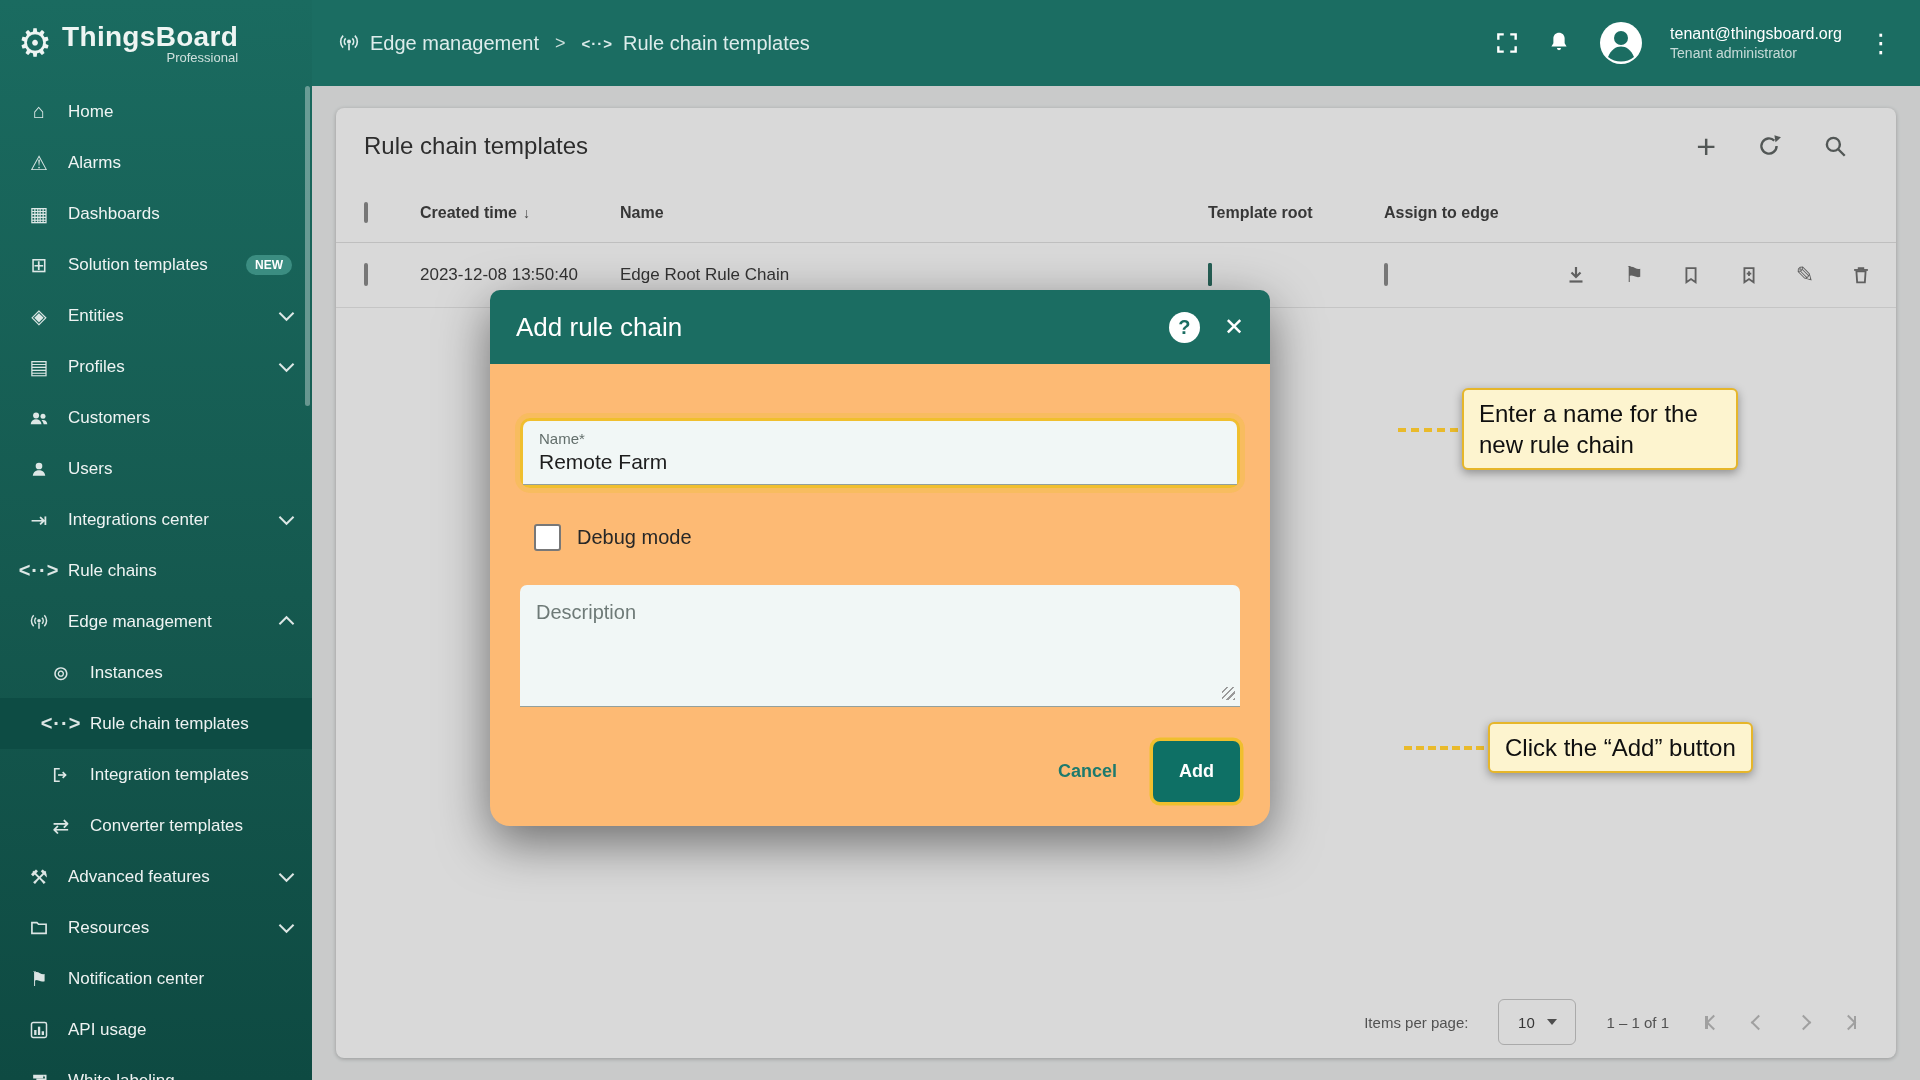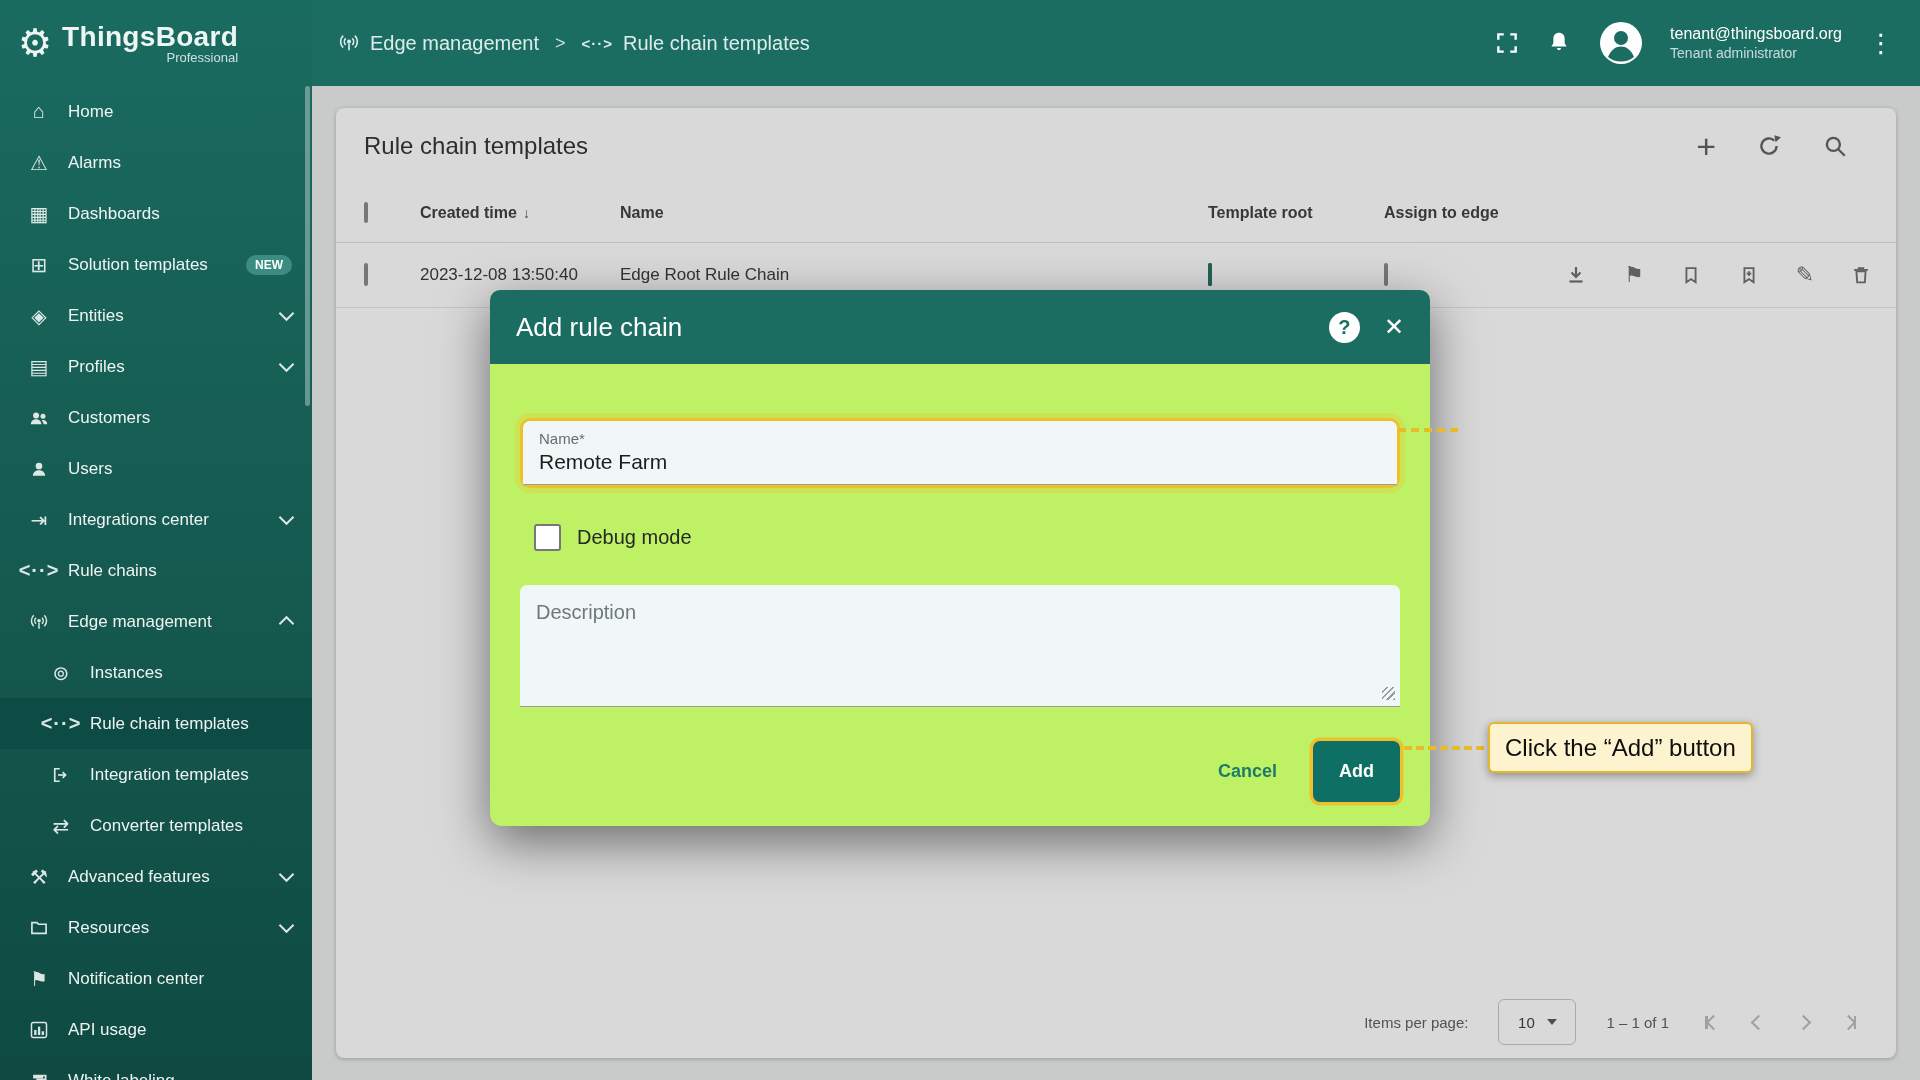--- a/index.html
+++ b/index.html
@@ -83,7 +83,7 @@
   .dim{position:absolute;inset:0;background:rgba(18,20,20,.16);z-index:30;}
 
   
-  .dialog{position:absolute;left:490px;top:290px;width:940px;background:#bef264;border-radius:12px;
+  .dialog{position:absolute;left:490px;top:290px;width:780px;background:#fdba74;border-radius:20px;
           z-index:60;box-shadow:0 16px 50px rgba(0,0,0,.5);}
   .dlg-head{height:74px;background:#1b6d62;border-radius:10px 10px 0 0;display:flex;
             align-items:center;padding:0 26px;color:#fff;}

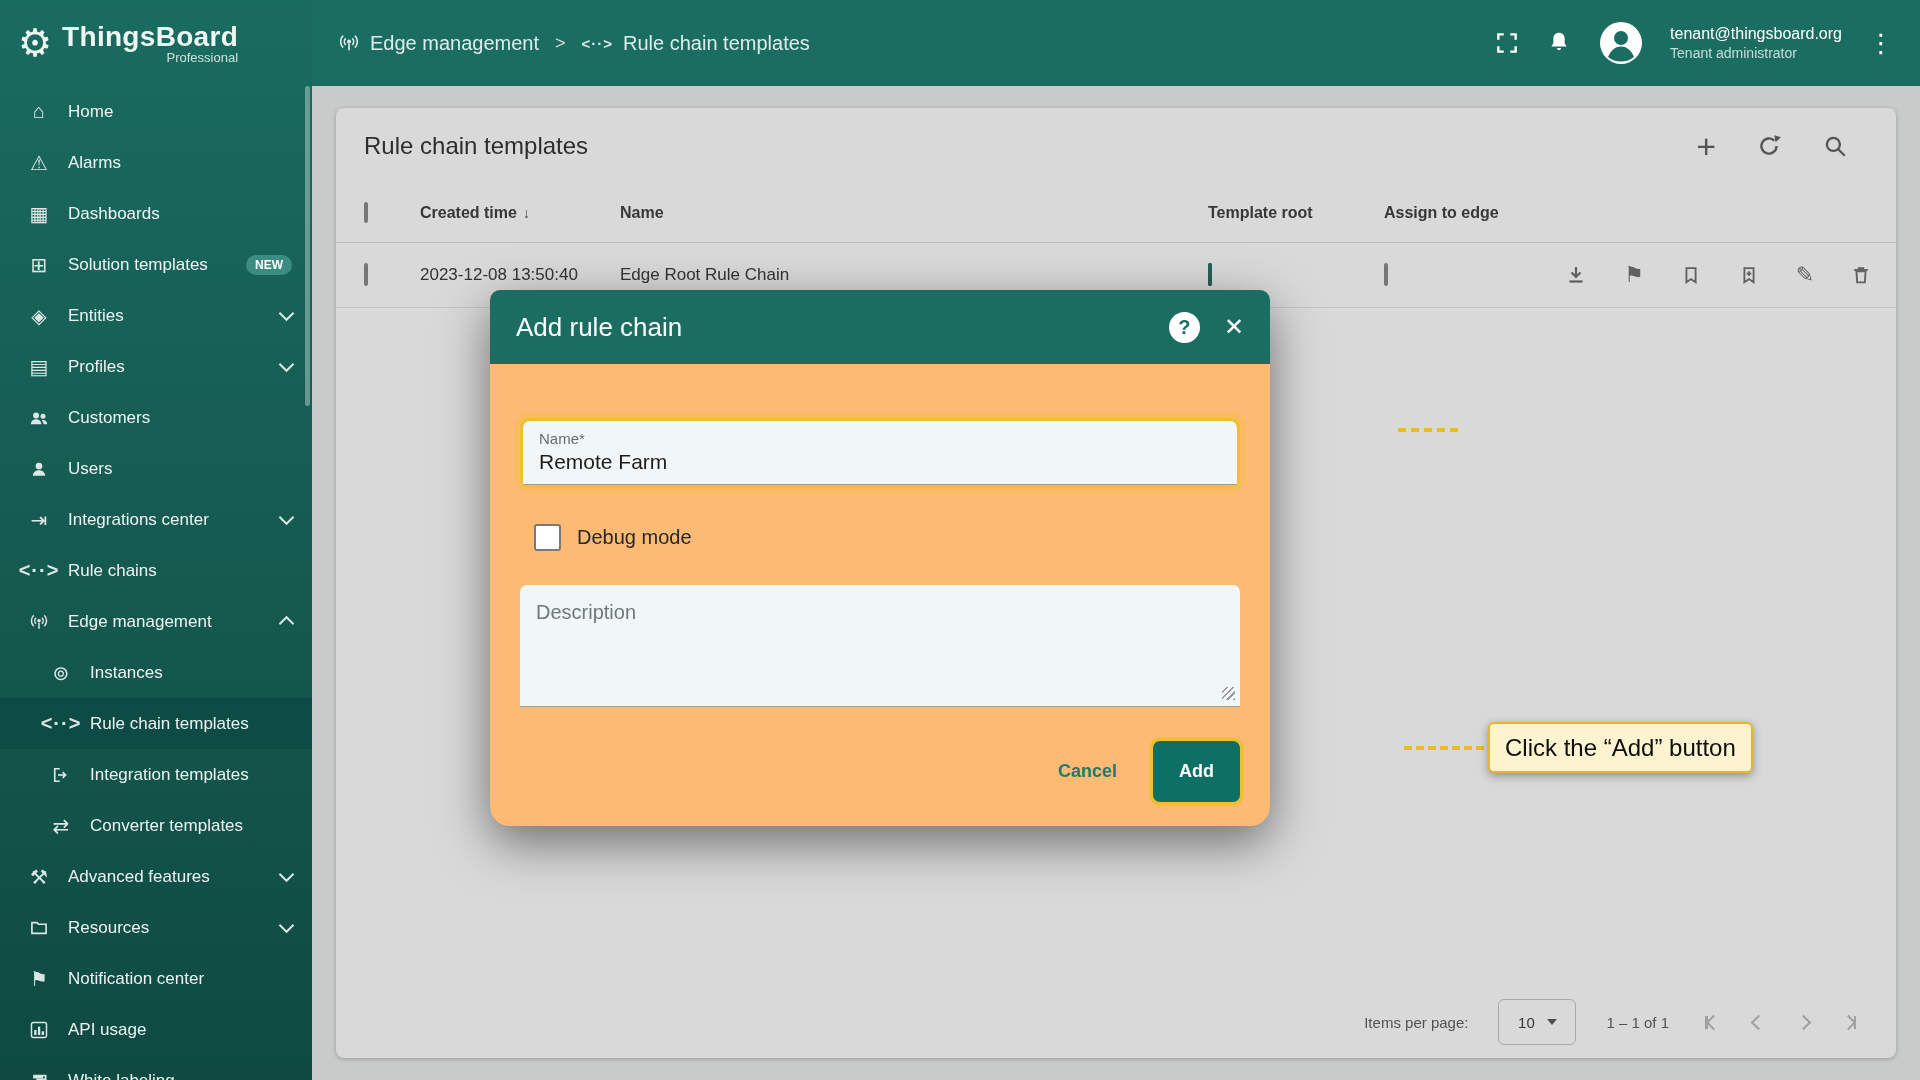--- a/index.html
+++ b/index.html
@@ -455,6 +455,7 @@
   </div>
 
   <div class="connector c1"></div>
+  <div class="callout co1">Enter a name for the new rule chain</div>
   <div class="connector c2"></div>
   <div class="callout co2">Click the “Add” button</div>
 

